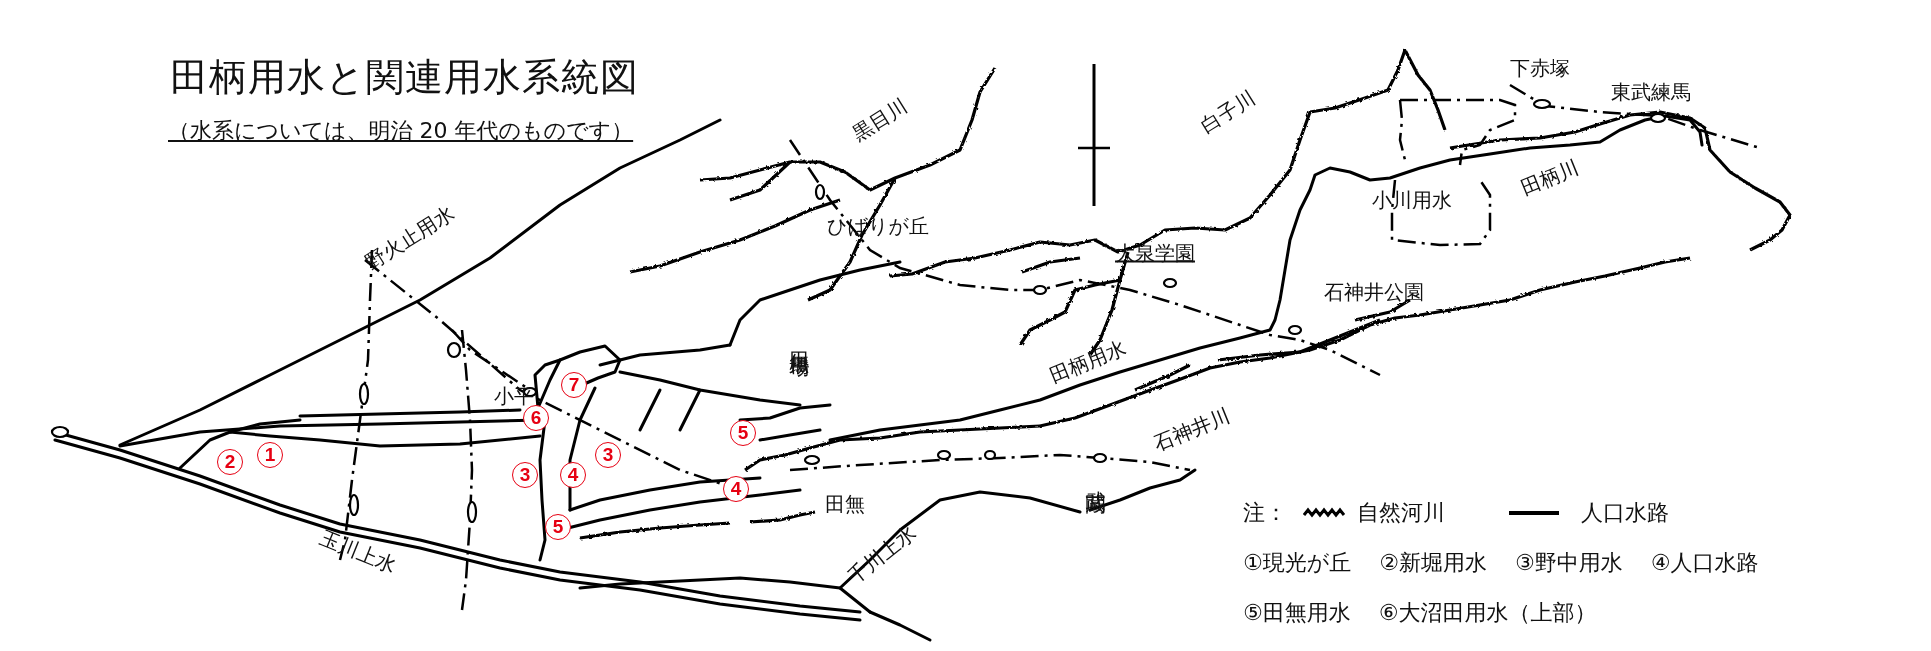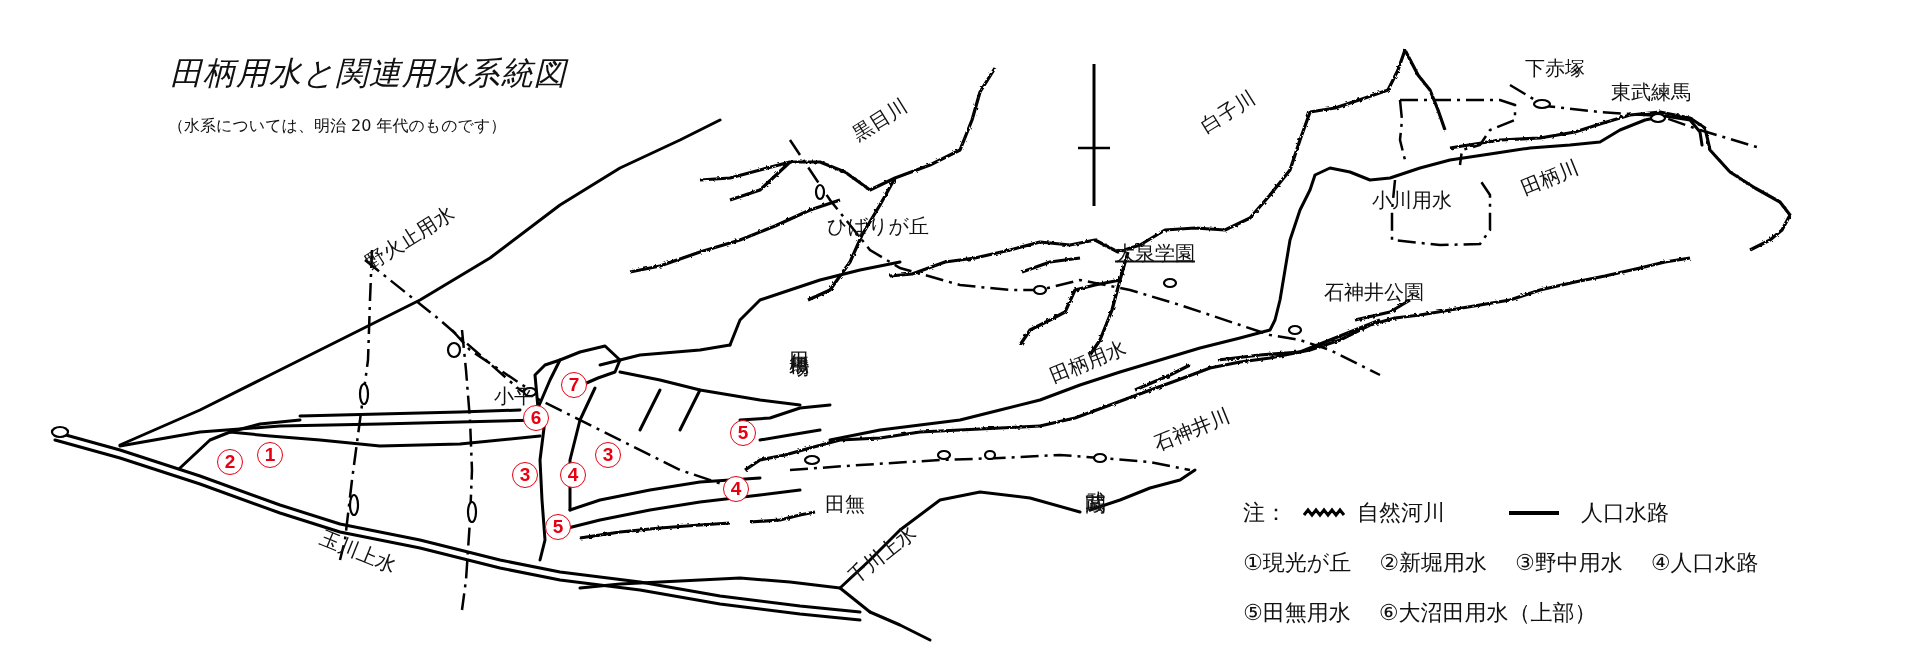--- a/index.html
+++ b/index.html
@@ -6,7 +6,7 @@
   body { width:1931px; height:651px; position:relative; overflow:hidden;
          font-family:"DejaVu Sans", "Liberation Sans", sans-serif; color:#111; }
   #map { position:absolute; left:0; top:0; width:1931px; height:651px; }
-  .title { position:absolute; left:170px; top:52px; font-size:32px; letter-spacing:1px; font-weight:normal;font-style:italic; }
+  .title { position:absolute; left:170px; top:52px; font-size:38px; letter-spacing:1px; font-weight:normal; }
   .subtitle { position:absolute; left:168px; top:116px; font-size:16px; }
   .lbl { position:absolute; font-size:20px; white-space:nowrap; color:#111; }
   .vlbl { position:absolute; font-size:20px; writing-mode:vertical-rl; text-orientation:upright; line-height:1; letter-spacing:2px; }

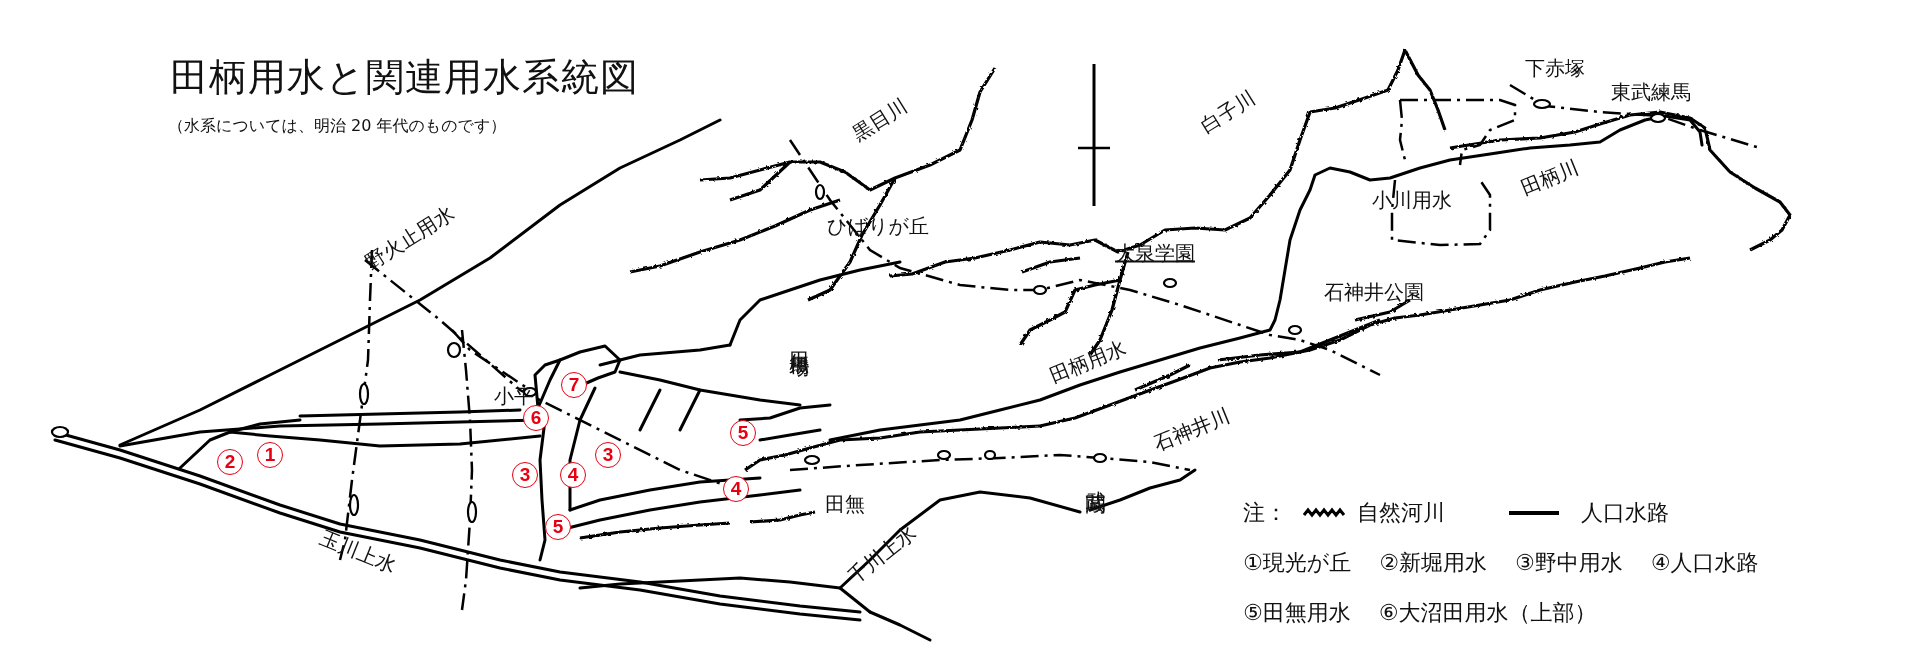--- a/index.html
+++ b/index.html
@@ -143,7 +143,7 @@
     <div class="lbl" style="left: 410px; top: 238px; transform: translate(-50%, -50%) rotate(-32deg);">野火止用水</div>
     <div class="lbl" style="left: 878px; top: 226px; transform: translate(-50%, -50%) rotate(0deg);">ひばりが丘</div>
     <div class="lbl" style="left: 1228px; top: 112px; transform: translate(-50%, -50%) rotate(-32deg);">白子川</div>
-    <div class="lbl" style="left: 1540px; top: 68px; transform: translate(-50%, -50%) rotate(0deg); margin-left: 15px;">下赤塚</div>
+    <div class="lbl" style="left: 1540px; top: 68px; transform: translate(-50%, -50%) rotate(0deg);">下赤塚</div>
     <div class="lbl" style="left: 1651px; top: 92px; transform: translate(-50%, -50%) rotate(0deg);">東武練馬</div>
     <div class="lbl" style="left: 1412px; top: 200px; transform: translate(-50%, -50%) rotate(0deg);">小川用水</div>
     <div class="lbl" style="left: 1550px; top: 178px; transform: translate(-50%, -50%) rotate(-22deg);">田柄川</div>

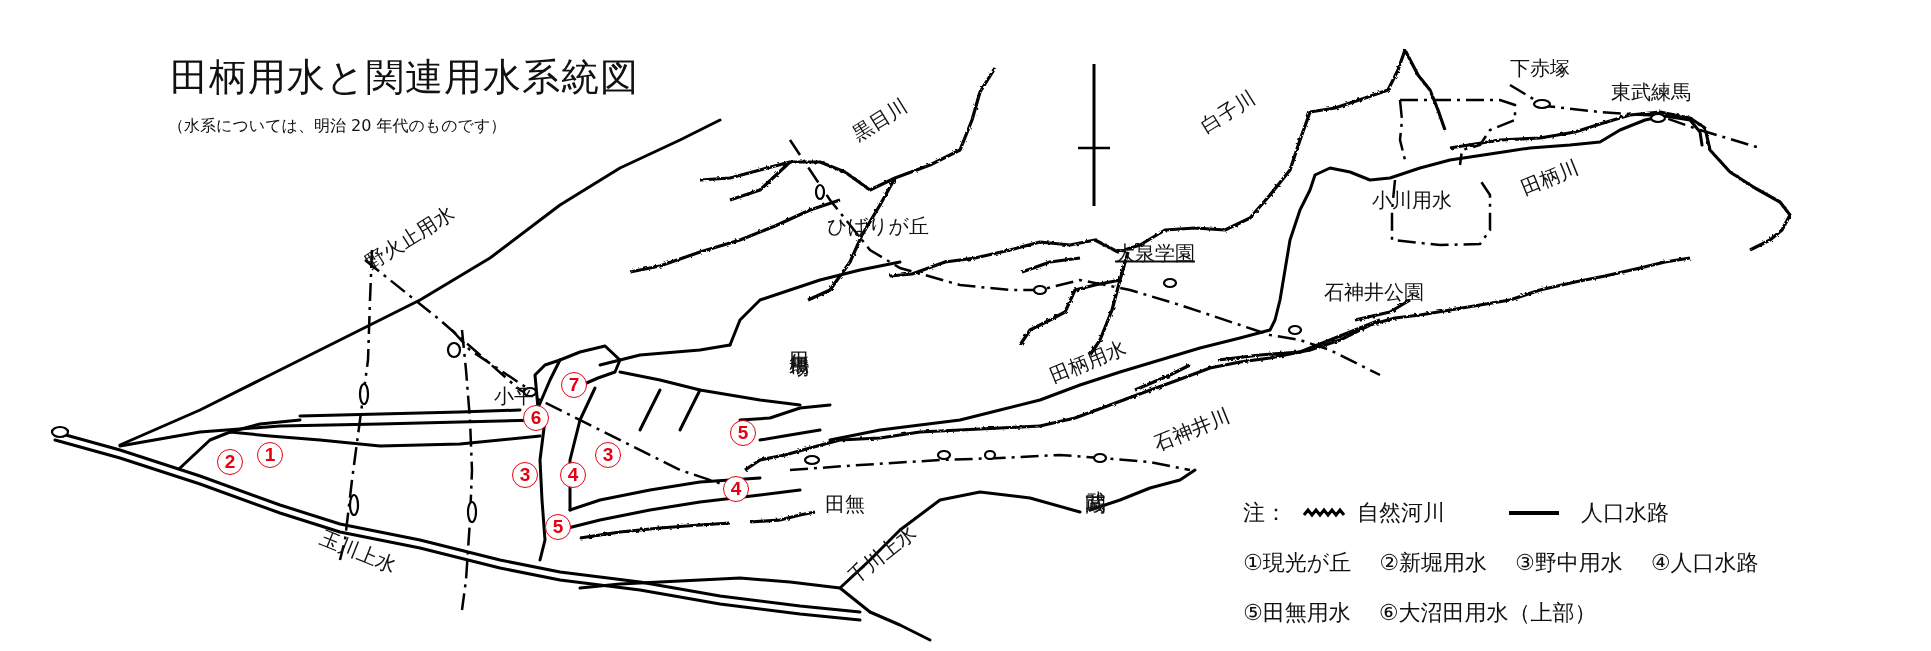--- a/index.html
+++ b/index.html
@@ -7,7 +7,7 @@
          font-family:"DejaVu Sans", "Liberation Sans", sans-serif; color:#111; }
   #map { position:absolute; left:0; top:0; width:1931px; height:651px; }
   .title { position:absolute; left:170px; top:52px; font-size:38px; letter-spacing:1px; font-weight:normal; }
-  .subtitle { position:absolute; left:168px; top:116px; font-size:16px; }
+  .subtitle { position:absolute; left:168px; top:116px; font-size:22px;text-decoration:underline; }
   .lbl { position:absolute; font-size:20px; white-space:nowrap; color:#111; }
   .vlbl { position:absolute; font-size:20px; writing-mode:vertical-rl; text-orientation:upright; line-height:1; letter-spacing:2px; }
   .num { position:absolute; width:24px; height:24px; border:1.5px solid #e60012; border-radius:50%;

